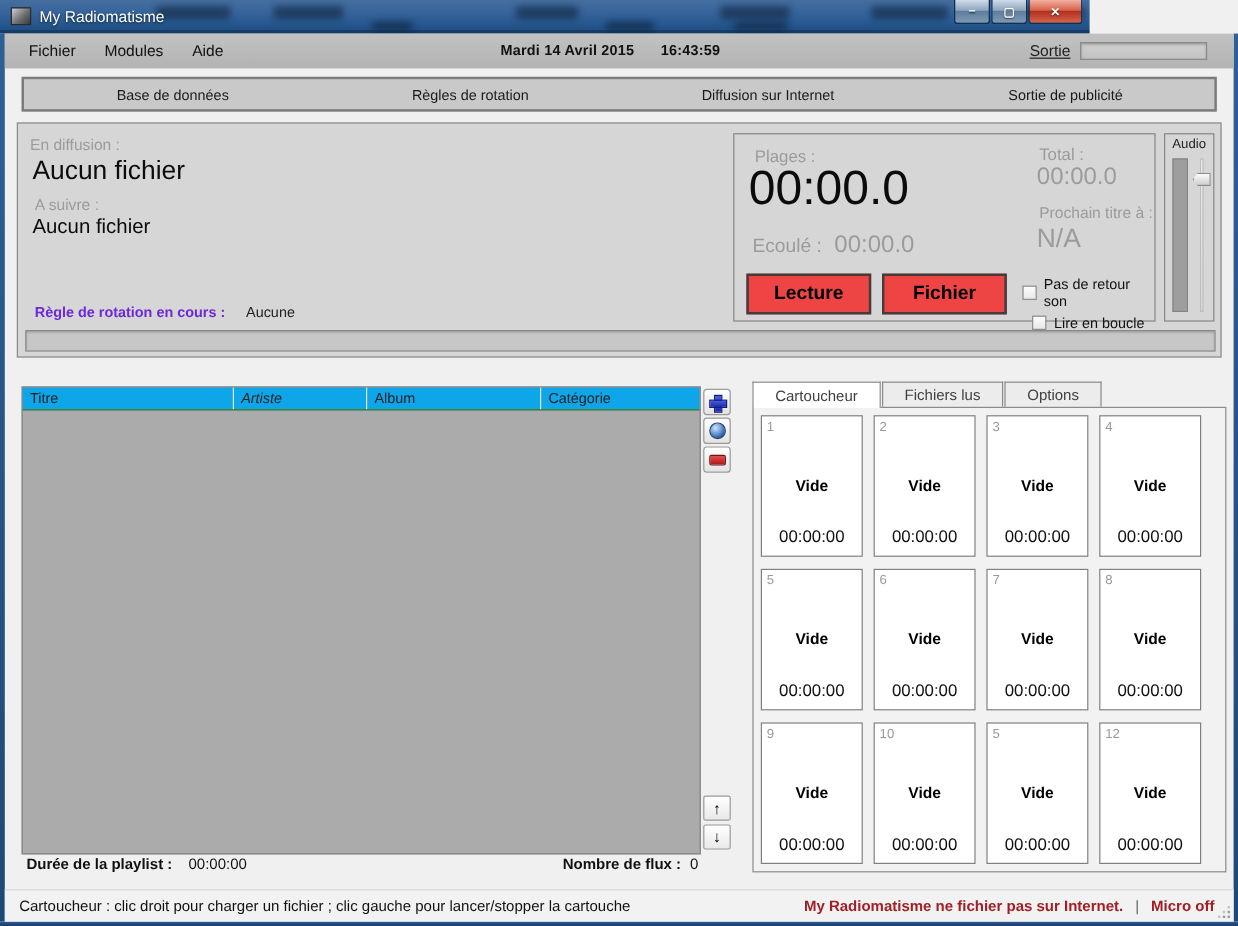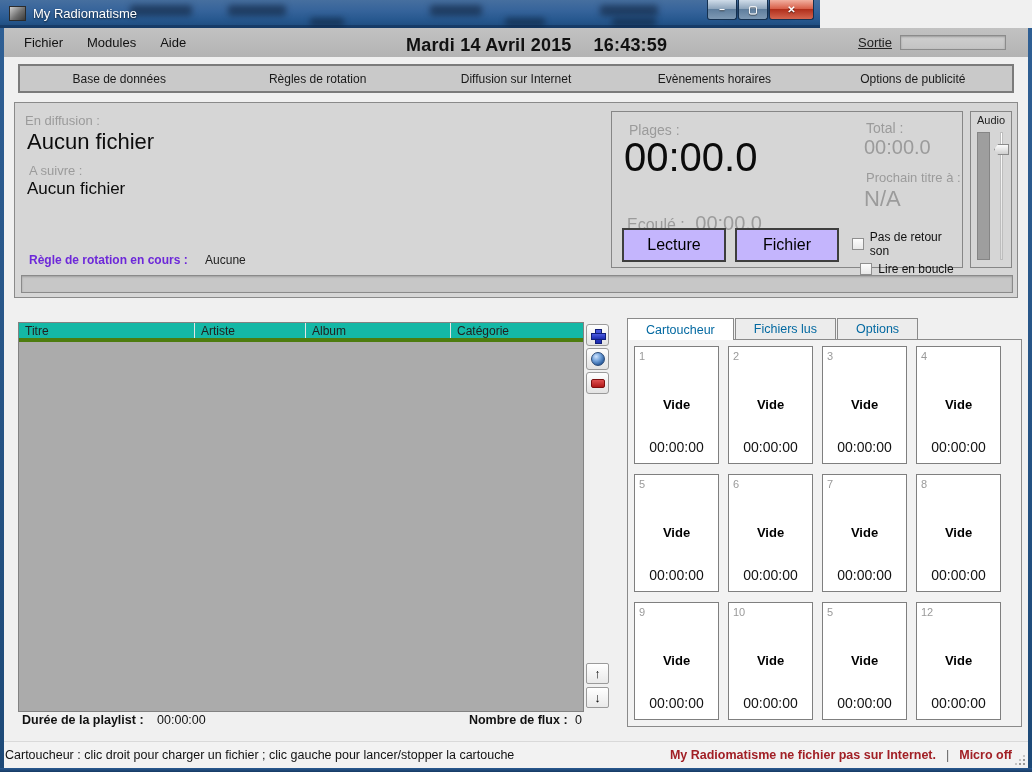--- a/index.html
+++ b/index.html
@@ -7,7 +7,7 @@
   .window { position:relative; width:1032px; height:772px; background:#f0f0f0; overflow:hidden; }
 
   
-  .titlebar { position:absolute; left:0; top:0; width:820px; height:28px;
+  .titlebar { position:absolute; left:0; top:0; width:908px; height:28px;
     background:linear-gradient(#466f9f 0%, #35639a 40%, #27588f 70%, #1c4a7c 100%); overflow:hidden; }
   .titlebar::after { content:""; position:absolute; left:0; bottom:0; width:100%; height:3px; background:rgba(10,30,60,.35); }
   .frame-left, .frame-right { position:absolute; top:28px; width:4px; height:740px;

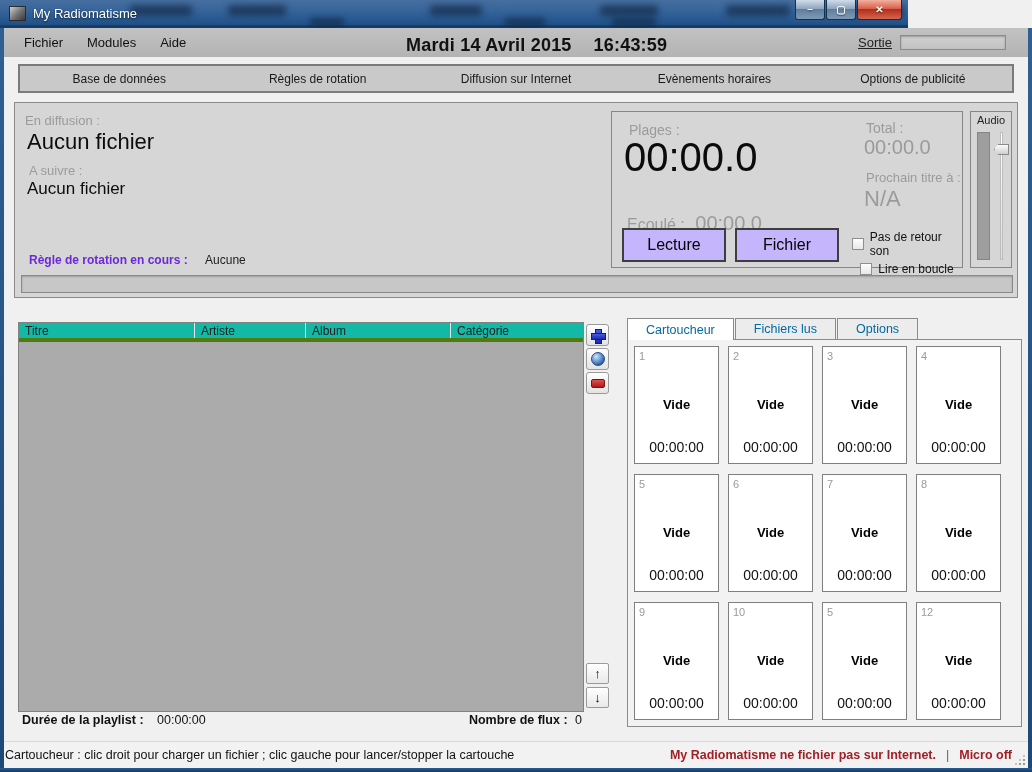--- a/index.html
+++ b/index.html
@@ -32,7 +32,7 @@
     display:flex; align-items:center; font-size:13px; color:#111; }
   .menu-item { padding:4px 12px; }
   .menu-item:first-child { margin-left:8px; }
-  .menu-datetime { position:absolute; left:402px; top:7px; font-weight:bold; font-size:18px; letter-spacing:.2px; }
+  .menu-datetime { position:absolute; left:413px; top:7px; font-weight:bold; font-size:12px; letter-spacing:.2px; }
   .menu-time { margin-left:22px; }
   .sortie-wrap { position:absolute; right:22px; top:7px; display:flex; align-items:center; }
   .sortie-label { font-size:13px; color:#222; margin-right:8px;text-decoration:underline; }

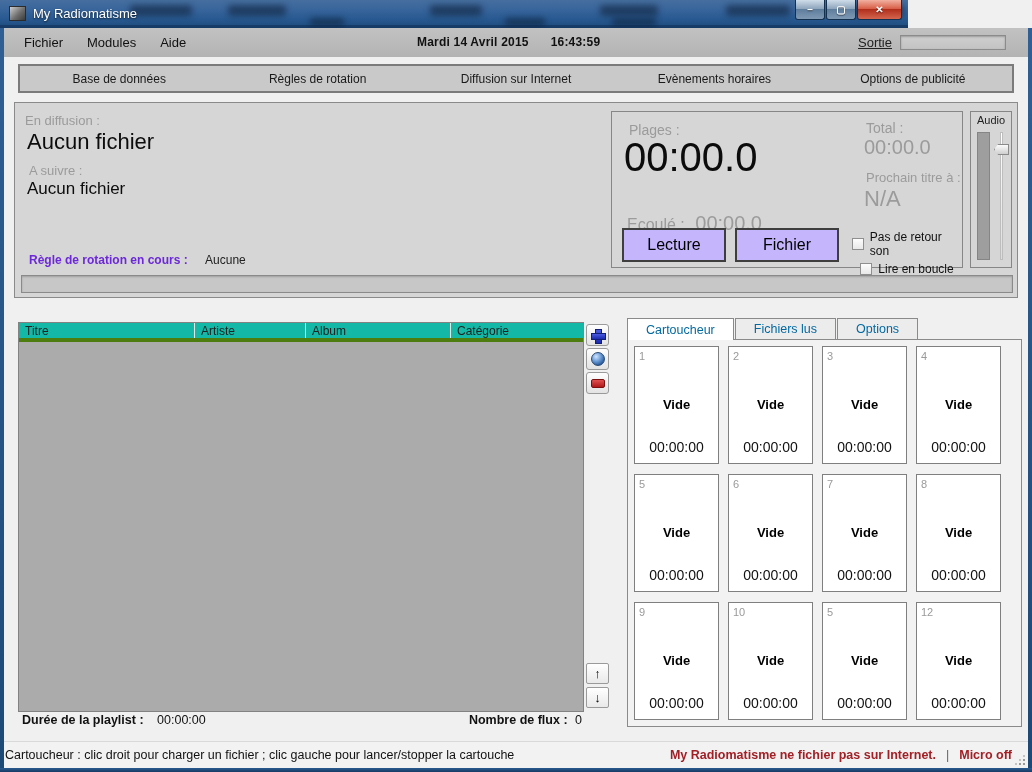--- a/index.html
+++ b/index.html
@@ -177,7 +177,6 @@
     <div class="module-tab">Base de données</div>
     <div class="module-tab">Règles de rotation</div>
     <div class="module-tab">Diffusion sur Internet</div>
-    <div class="module-tab">Evènements horaires</div>
     <div class="module-tab">Options de publicité</div>
   </div>
 

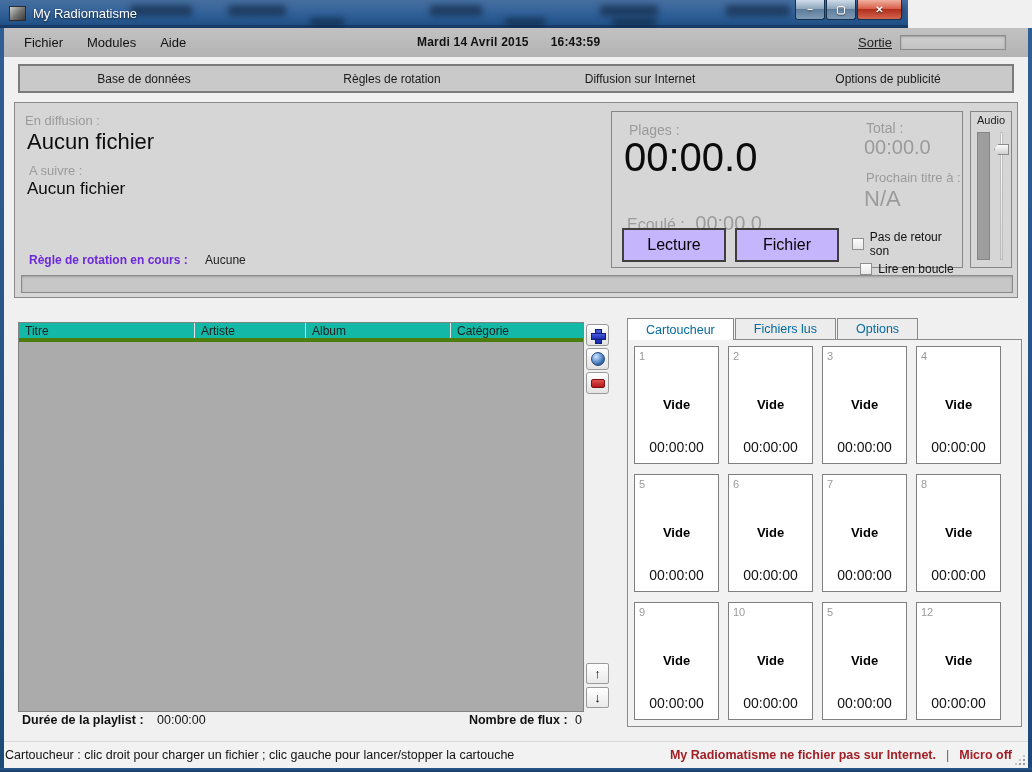--- a/index.html
+++ b/index.html
@@ -177,7 +177,7 @@
     <div class="module-tab">Base de données</div>
     <div class="module-tab">Règles de rotation</div>
     <div class="module-tab">Diffusion sur Internet</div>
-    <div class="module-tab">Options de publicité</div>
+    <div class="module-tab">Sortie de publicité</div>
   </div>
 
   <div class="player-group">

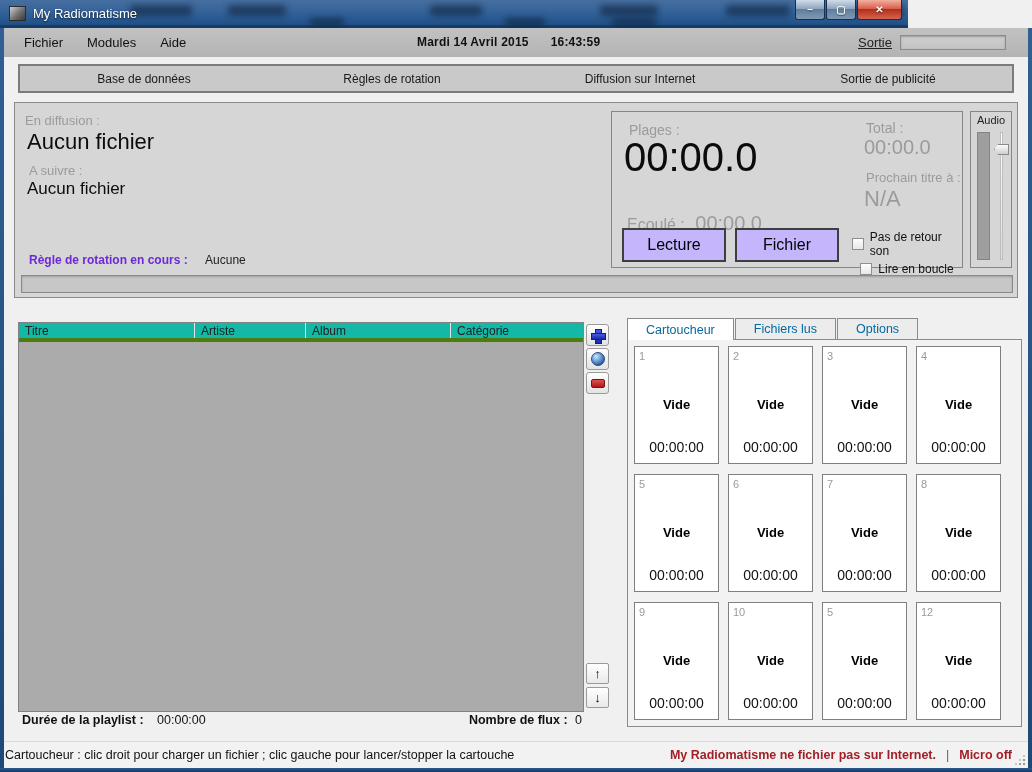--- a/index.html
+++ b/index.html
@@ -57,7 +57,7 @@
   .timer-box { position:absolute; left:596px; top:8px; width:352px; height:157px; border:1px solid #868686; }
   .remaining-label { position:absolute; left:17px; top:10px; font-size:14px; }
   .remaining-value { position:absolute; left:12px; top:23px; font-size:40px; color:#0b0b0b; }
-  .elapsed-line { position:absolute; left:15px; top:100px; font-size:16px; }
+  .elapsed-line { position:absolute; left:15px; top:81px; font-size:16px; }
   .elapsed-value { font-size:20px; margin-left:6px; }
   .total-label { position:absolute; left:254px; top:8px; font-size:14px; }
   .total-value { position:absolute; left:252px; top:24px; font-size:20px; }

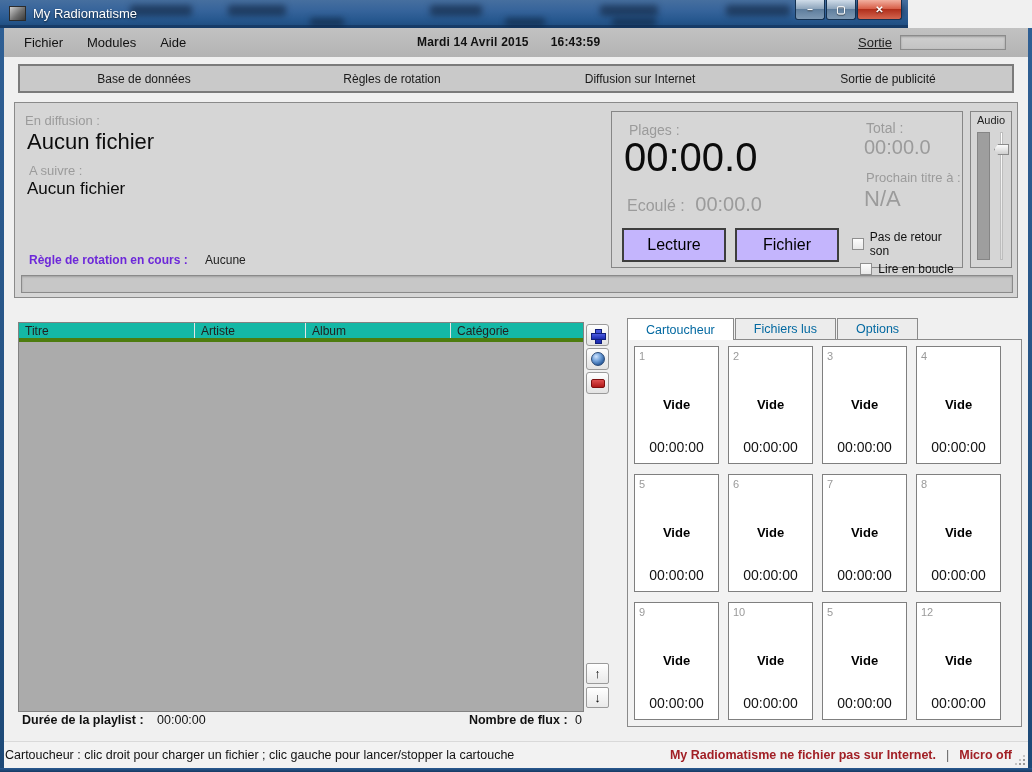--- a/index.html
+++ b/index.html
@@ -64,8 +64,8 @@
   .nexttitle-label { position:absolute; left:254px; top:58px; font-size:13px; }
   .nexttitle-value { position:absolute; left:252px; top:74px; font-size:22px; }
   .transport { position:absolute; left:10px; top:116px; display:flex; gap:9px; }
-  .transport button { width:104px; height:34px; background:#c4b5fd; border:2px solid #3e3e3e; color:#000;
-    font-family:"Liberation Sans", sans-serif; font-size:16px; font-weight:normal; }
+  .transport button { width:104px; height:34px; background:#ef4444; border:2px solid #3e3e3e; color:#000;
+    font-family:"Liberation Sans", sans-serif; font-size:16px; font-weight:bold; }
   .checkbox-col { position:absolute; left:240px; top:118px; font-size:12px; color:#111; }
   .check-row { display:flex; align-items:center; margin-bottom:4px;justify-content:center; }
   .checkbox { width:12px; height:12px; border:1px solid #8f8f8f; background:linear-gradient(#fdfdfd,#e8e8e8); margin-right:6px; }

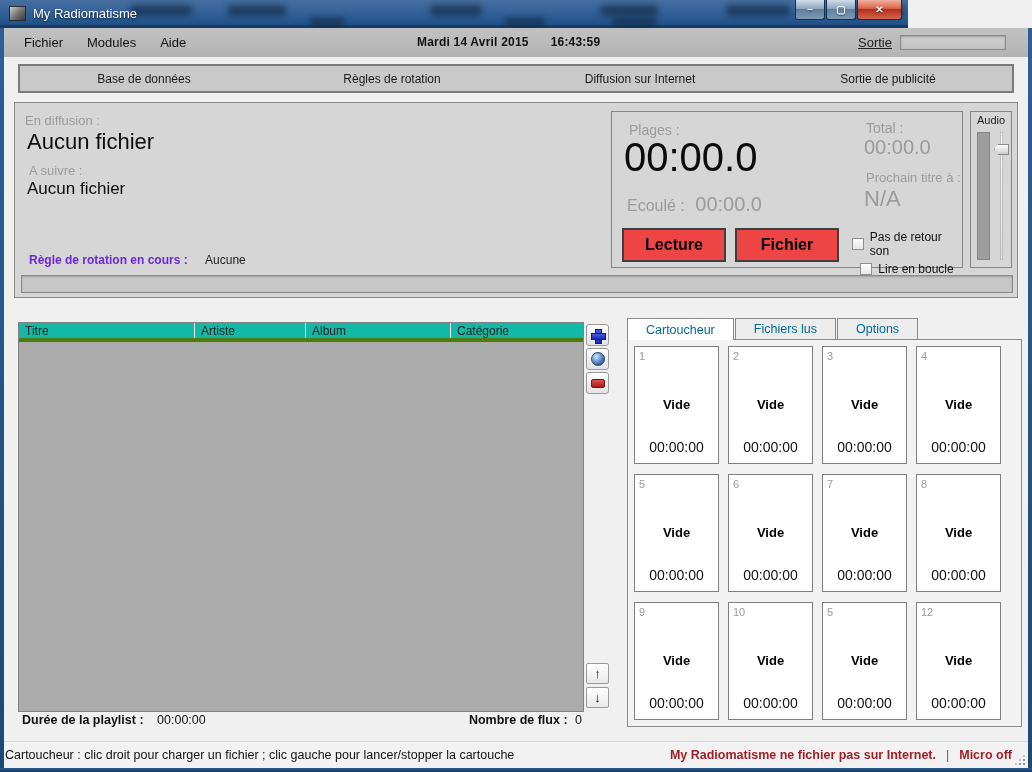--- a/index.html
+++ b/index.html
@@ -83,7 +83,7 @@
 
   
   .playlist-table { position:absolute; left:18px; top:322px; width:566px; height:390px; border:1px solid #828282; background:#ababab; }
-  .playlist-header { display:flex; height:19px; background:#14b8a6; border-bottom:4px solid #4d7c0f; font-size:12px; color:#222;text-align:right; }
+  .playlist-header { display:flex; height:19px; background:#0ea5e9; border-bottom:1px solid #4d7c0f; font-size:12px; color:#222;text-align:right; }
   .pl-col { display:flex; align-items:center; padding-left:6px; border-right:1px solid #e4e4e4; }
   .col-titre { width:176px; } .col-artiste { width:111px; } .col-album { width:145px; } .col-categorie { flex:1; border-right:none; }
 

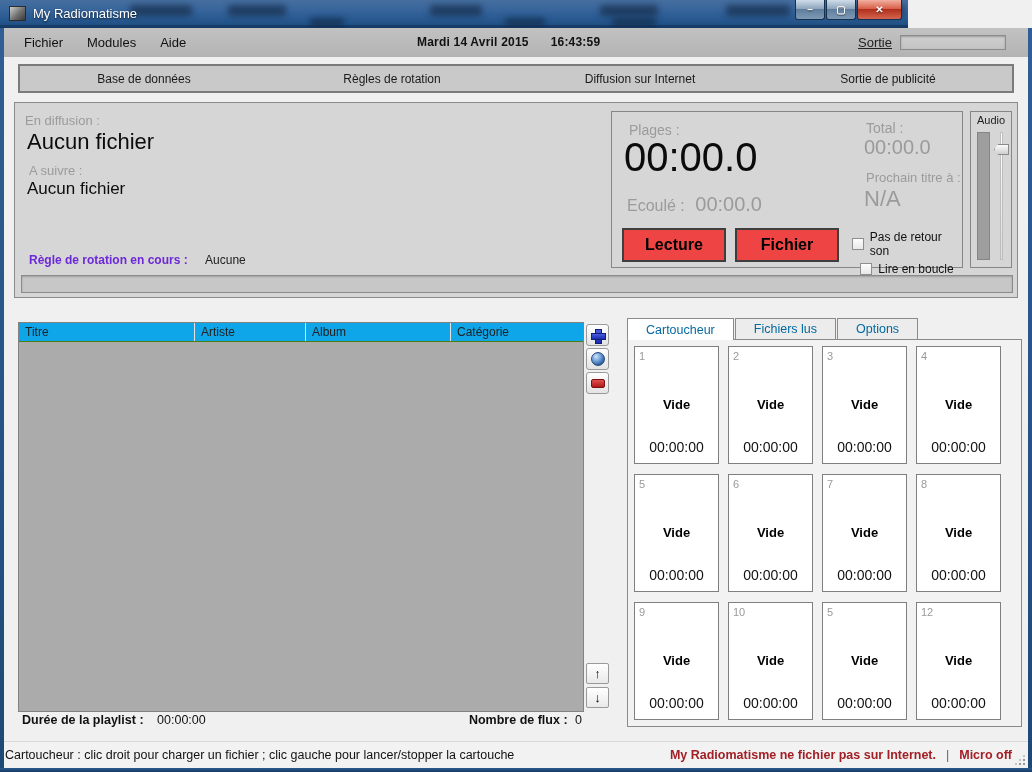--- a/index.html
+++ b/index.html
@@ -85,7 +85,7 @@
   .playlist-table { position:absolute; left:18px; top:322px; width:566px; height:390px; border:1px solid #828282; background:#ababab; }
   .playlist-header { display:flex; height:19px; background:#0ea5e9; border-bottom:1px solid #4d7c0f; font-size:12px; color:#222;text-align:right; }
   .pl-col { display:flex; align-items:center; padding-left:6px; border-right:1px solid #e4e4e4; }
-  .col-titre { width:176px; } .col-artiste { width:111px; } .col-album { width:145px; } .col-categorie { flex:1; border-right:none; }
+  .col-titre { width:176px; } .col-artiste { width:111px;font-style:italic; } .col-album { width:145px; } .col-categorie { flex:1; border-right:none; }
 
   .pl-sidebtns { position:absolute; left:586px; top:324px; display:flex; flex-direction:column; gap:1px; }
   .side-btn { width:23px; height:22px; background:linear-gradient(#fefefe,#e3e3e3); border:1px solid #9a9a9a; border-radius:3px;

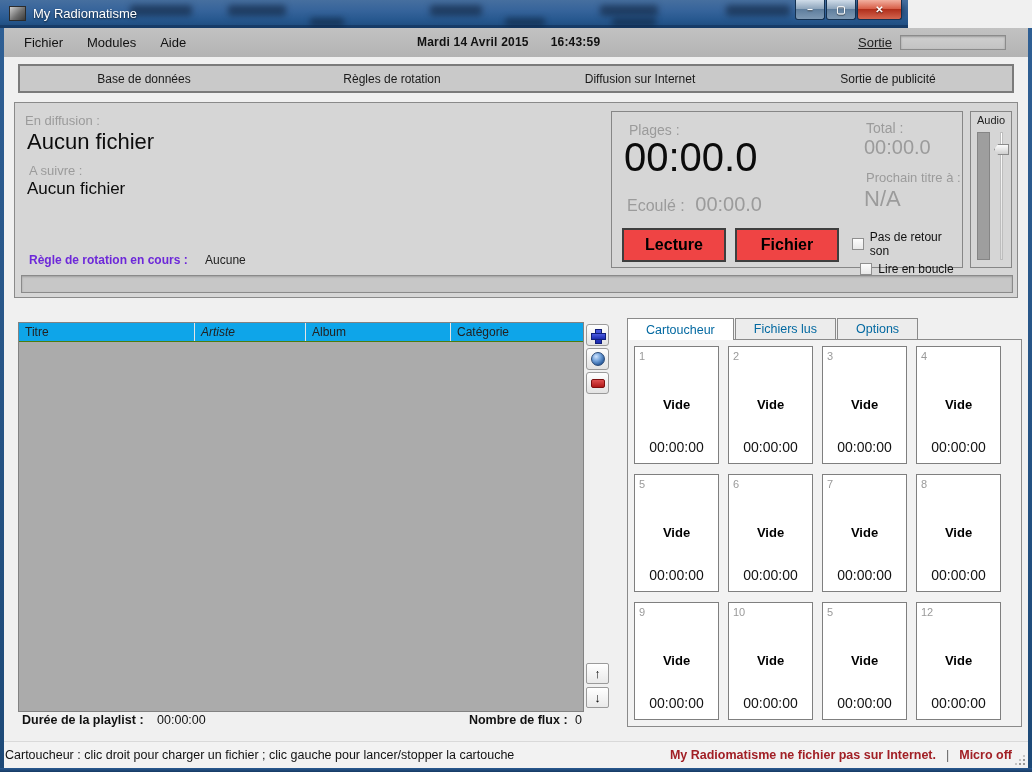--- a/index.html
+++ b/index.html
@@ -111,7 +111,7 @@
 
   
   .cart-tabs { position:absolute; left:627px; top:318px; display:flex; }
-  .cart-tab { height:21px; padding:10px 18px; display:flex; align-items:center; font-size:12.5px; color:#0369a1;
+  .cart-tab { height:21px; padding:10px 18px; display:flex; align-items:center; font-size:12.5px; color:#404040;
     background:#ececec; border:1px solid #8a8a8a; border-bottom:none; margin-right:1px; }
   .cart-tab.active { background:#ffffff; height:22px; position:relative; z-index:2; }
   .cart-panel { position:absolute; left:627px; top:339px; width:395px; height:388px; background:#f2f2f2; border:1px solid #8a8a8a; }

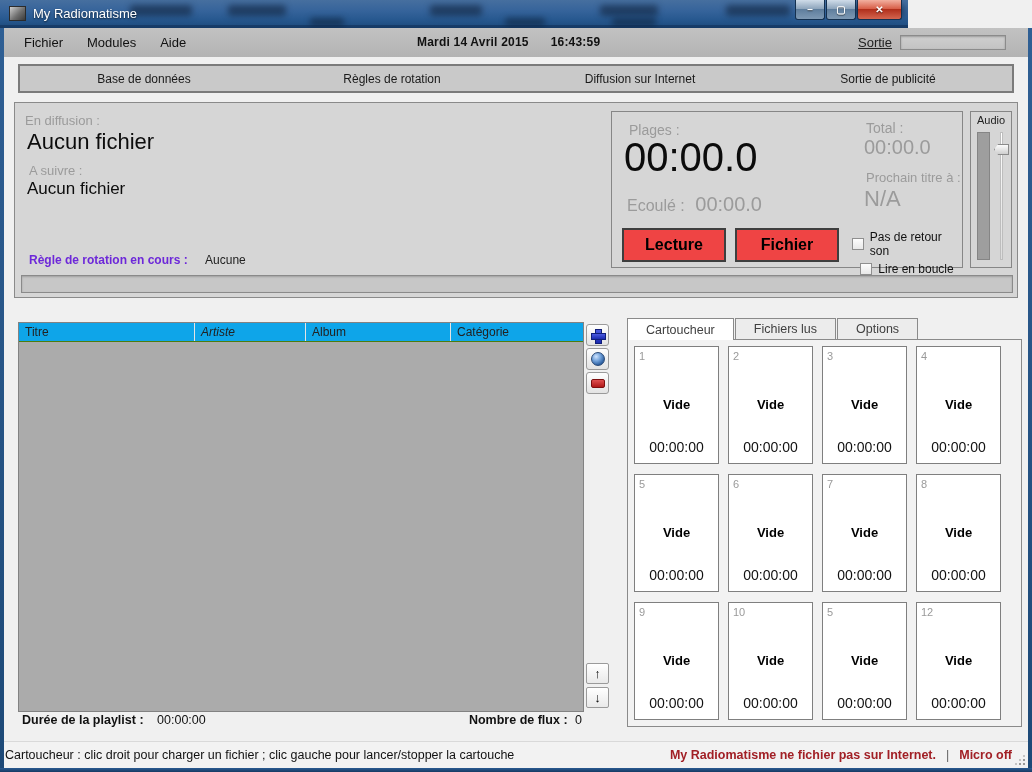--- a/index.html
+++ b/index.html
@@ -125,7 +125,7 @@
   
   .statusbar { position:absolute; left:4px; top:741px; width:1024px; height:27px; background:#f2f2f2;
     border-top:1px solid #d9d9d9; display:flex; align-items:center; font-size:12.5px; color:#111; }
-  .status-left { margin-left:1px; }
+  .status-left { margin-left:12px; }
   .status-right { position:absolute; right:16px; display:flex; align-items:center; gap:10px; }
   .status-red { color:#a11f25; font-weight:bold; }
   .status-sep { color:#666; }

